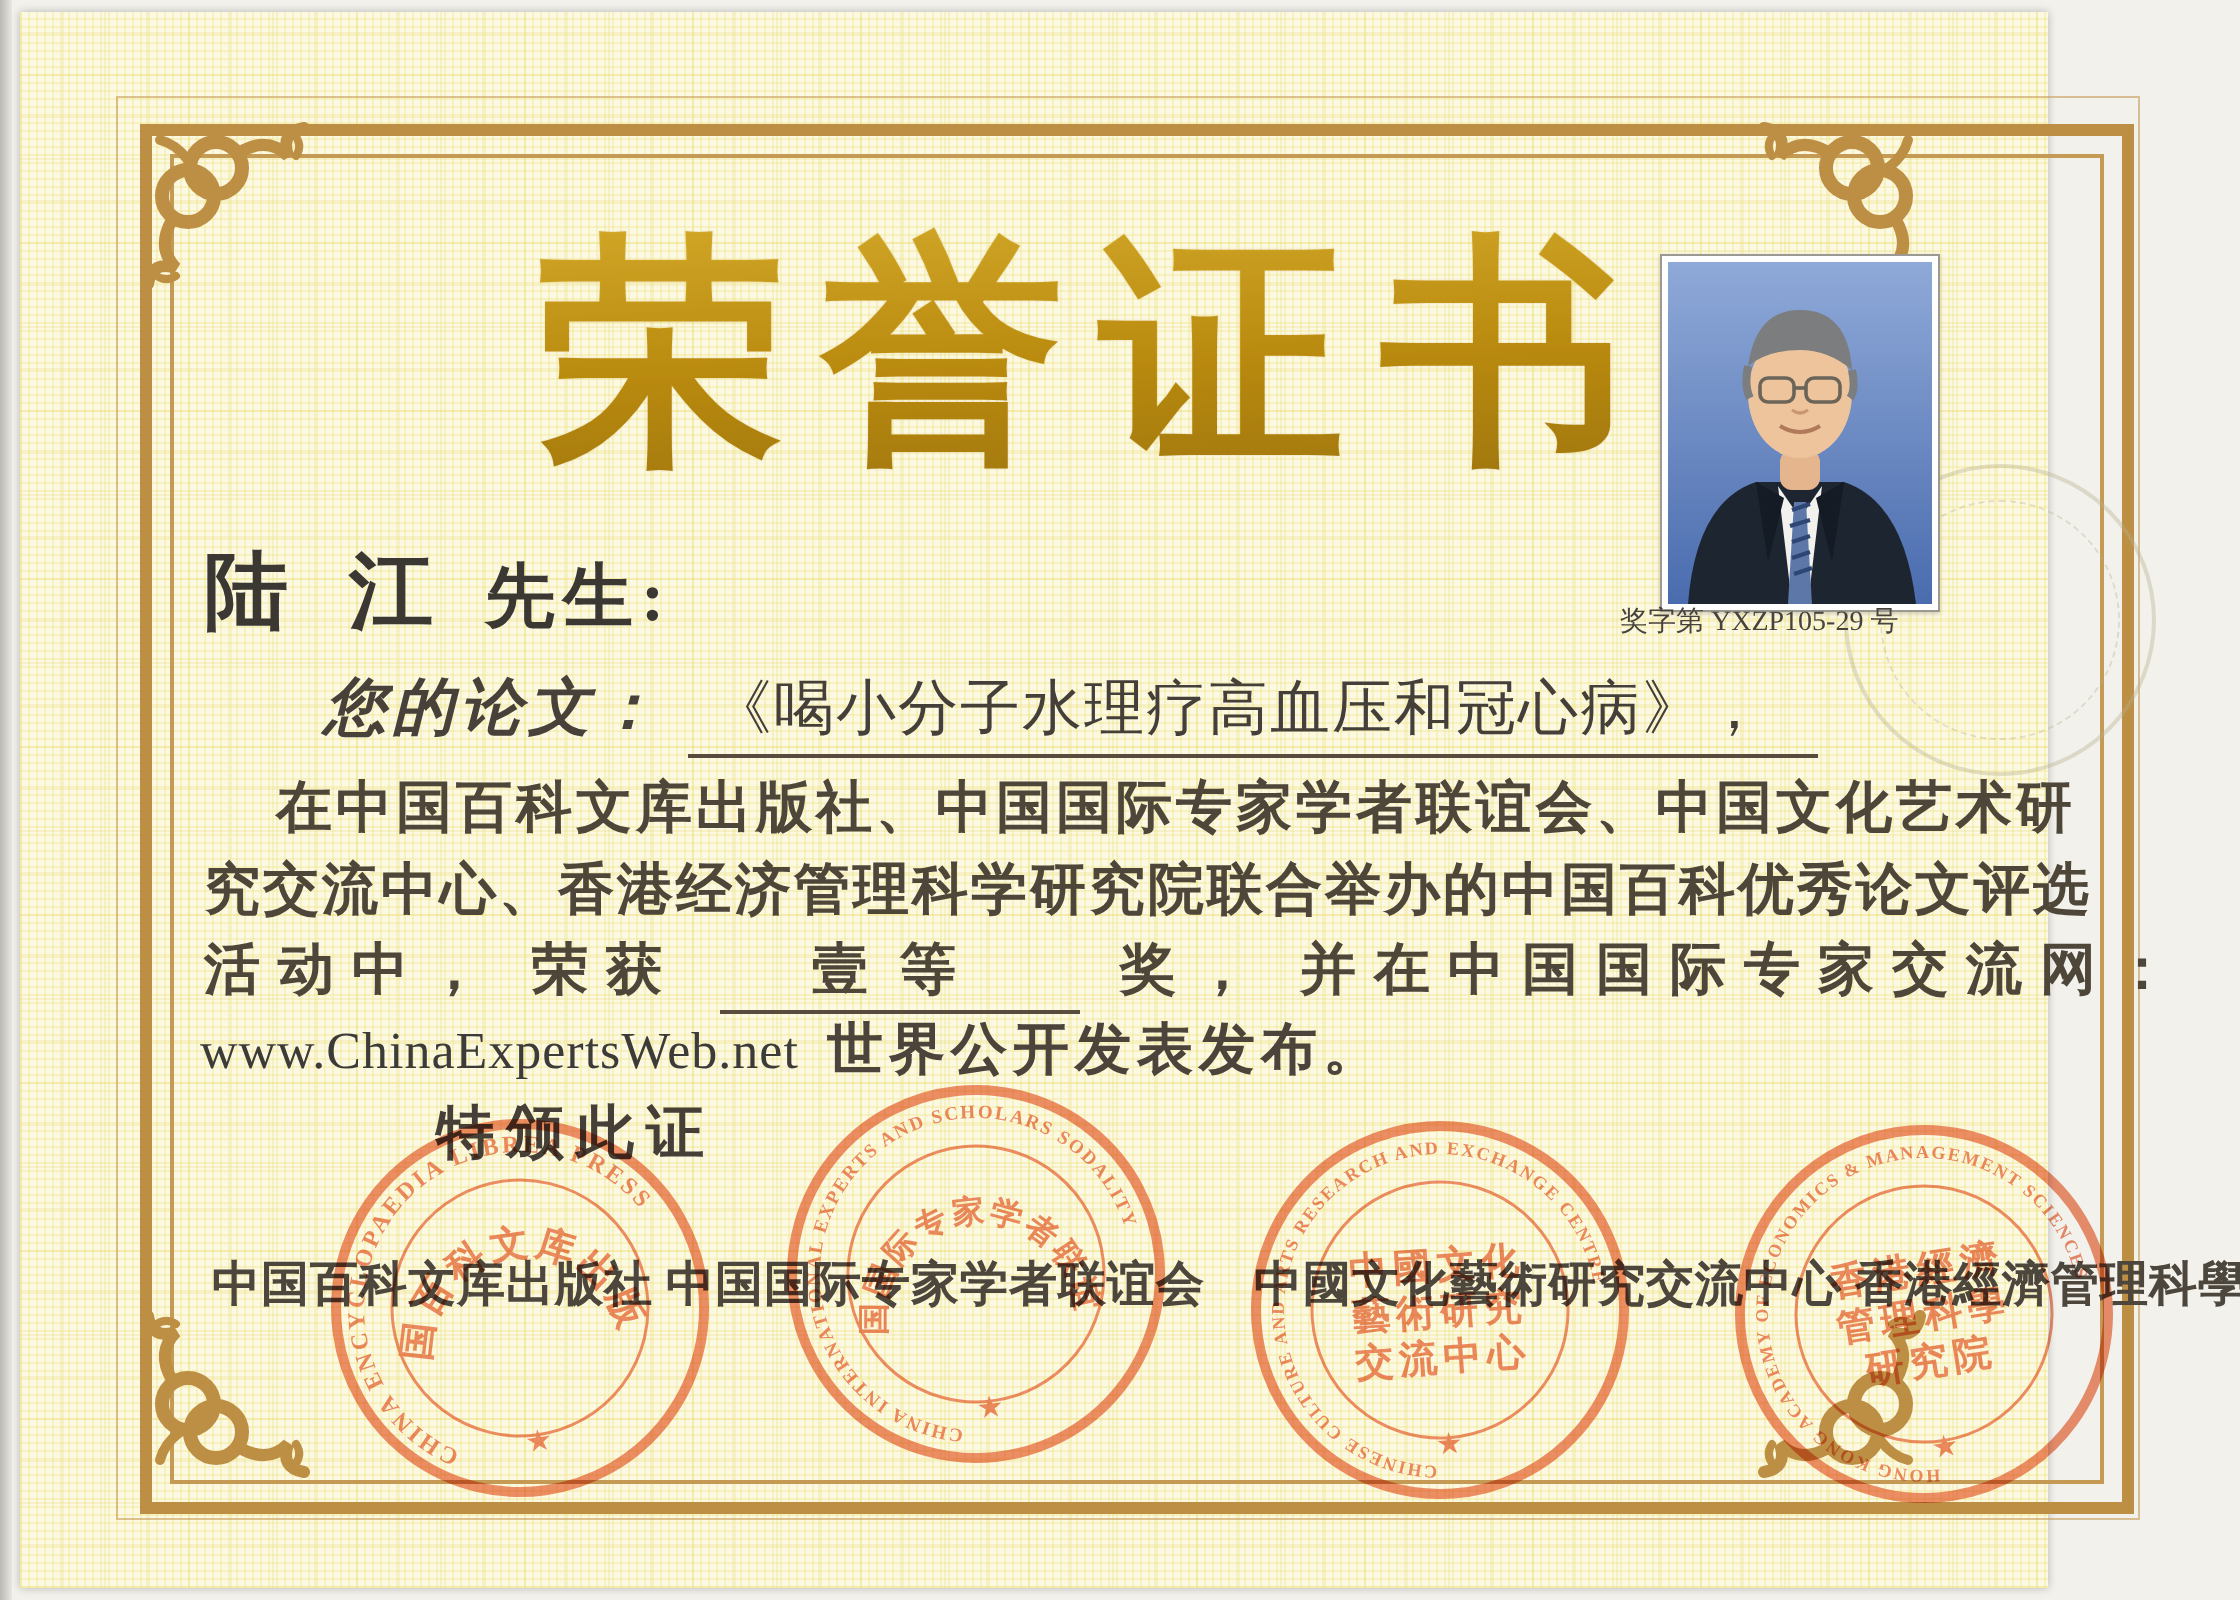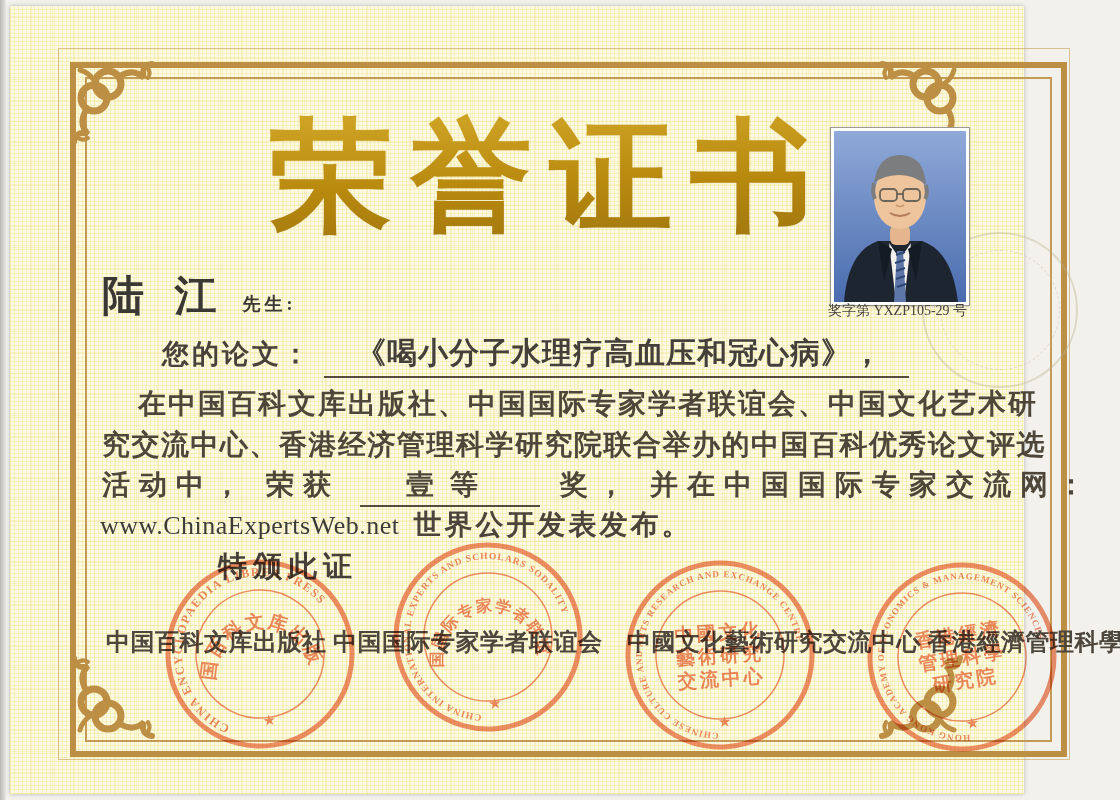--- a/index.html
+++ b/index.html
@@ -50,7 +50,7 @@
   .ink{color:#4c443a;}
   .name-line{position:absolute;left:92px;top:262px;white-space:nowrap;}
   .name{font-size:42px;font-weight:900;letter-spacing:10px;color:#3b3733;}
-  .honorific{font-size:18px;font-weight:700;color:#3b3733;margin-left:12px;letter-spacing:4px;}
+  .honorific{font-size:35px;font-weight:700;color:#3b3733;margin-left:12px;letter-spacing:4px;}
   .paper-line{position:absolute;left:152px;top:327px;white-space:nowrap;}
   .paper-label{font-size:27px;font-weight:800;letter-spacing:3px;color:#47413a;}
   .paper-title{display:inline-block;font-size:30px;font-weight:700;color:#443f39;

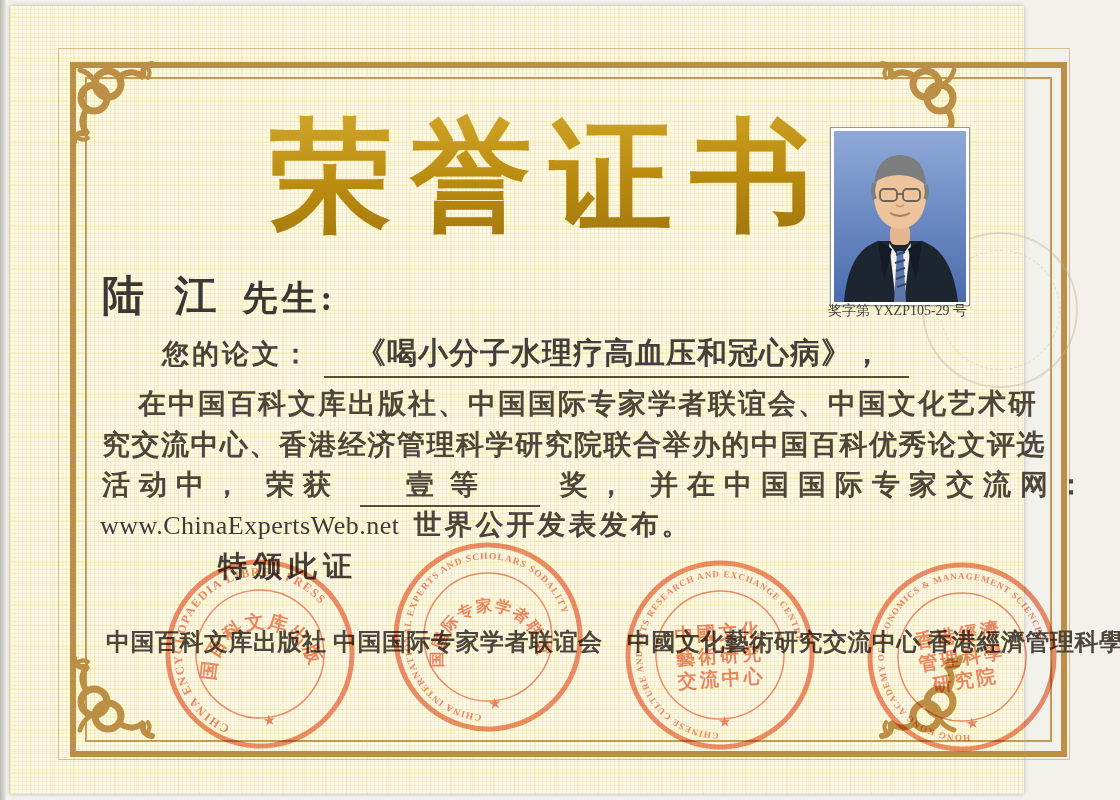--- a/index.html
+++ b/index.html
@@ -41,7 +41,7 @@
   .photo{position:absolute;left:820px;top:121px;width:132px;height:171px;background:#fff;
     border:1px solid #9a9a93;box-shadow:0 1px 2px rgba(120,110,80,.3);padding:3px;}
   .photo svg{display:block;width:100%;height:100%;}
-  .photo-caption{position:absolute;left:800px;top:296px;width:175px;text-align:center;
+  .photo-caption{position:absolute;left:800px;top:296px;width:175px;
     font-size:14px;color:#47423c;letter-spacing:0px;}
   .watermark{position:absolute;left:912px;top:226px;width:152px;height:152px;border-radius:50%;
     border:2px solid rgba(185,175,140,.38);}

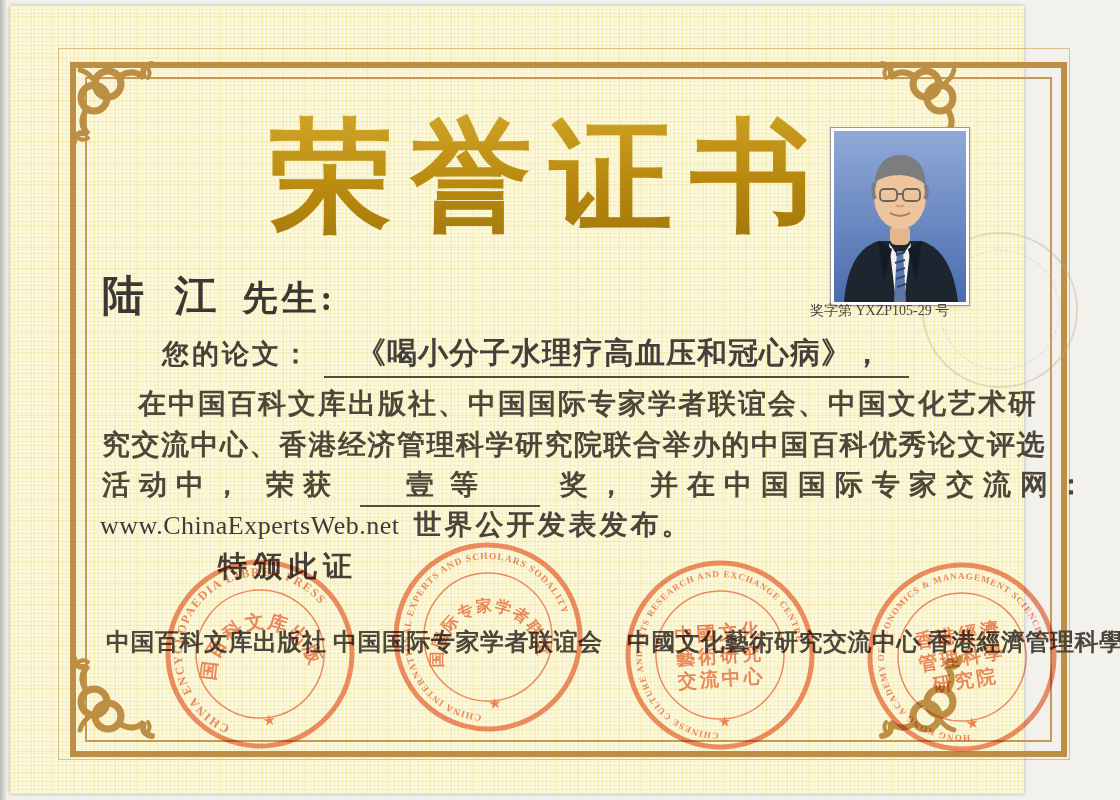--- a/index.html
+++ b/index.html
@@ -52,7 +52,7 @@
   .name{font-size:42px;font-weight:900;letter-spacing:10px;color:#3b3733;}
   .honorific{font-size:35px;font-weight:700;color:#3b3733;margin-left:12px;letter-spacing:4px;}
   .paper-line{position:absolute;left:152px;top:327px;white-space:nowrap;}
-  .paper-label{font-size:27px;font-weight:800;letter-spacing:3px;color:#47413a;}
+  .paper-label{font-size:31px;font-weight:800;letter-spacing:3px;color:#47413a;font-style:italic;}
   .paper-title{display:inline-block;font-size:30px;font-weight:700;color:#443f39;
     border-bottom:2.5px solid #584c3c;padding:0 26px 2px 32px;margin-left:8px;letter-spacing:1px;}
   .bodyline{position:absolute;white-space:nowrap;font-size:28px;font-weight:600;color:#4f463a;}

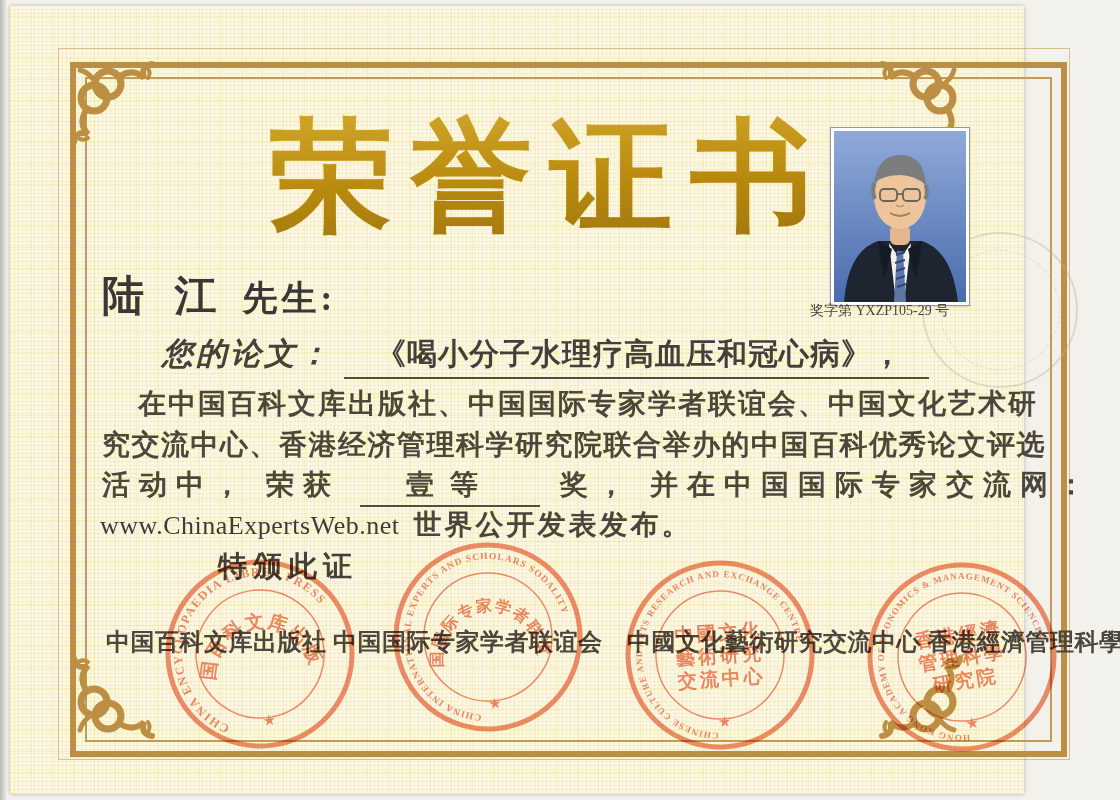--- a/index.html
+++ b/index.html
@@ -53,8 +53,8 @@
   .honorific{font-size:35px;font-weight:700;color:#3b3733;margin-left:12px;letter-spacing:4px;}
   .paper-line{position:absolute;left:152px;top:327px;white-space:nowrap;}
   .paper-label{font-size:31px;font-weight:800;letter-spacing:3px;color:#47413a;font-style:italic;}
-  .paper-title{display:inline-block;font-size:30px;font-weight:700;color:#443f39;
-    border-bottom:2.5px solid #584c3c;padding:0 26px 2px 32px;margin-left:8px;letter-spacing:1px;}
+  .paper-title{display:inline-block;font-size:30px;font-weight:400;color:#443f39;
+    border-bottom:2.5px solid #584c3c;padding:0 26px 2px 12px;margin-left:8px;letter-spacing:1px;}
   .bodyline{position:absolute;white-space:nowrap;font-size:28px;font-weight:600;color:#4f463a;}
   .line1{left:128px;top:379px;letter-spacing:2px;}
   .line2{left:92px;top:420px;letter-spacing:1.5px;}

